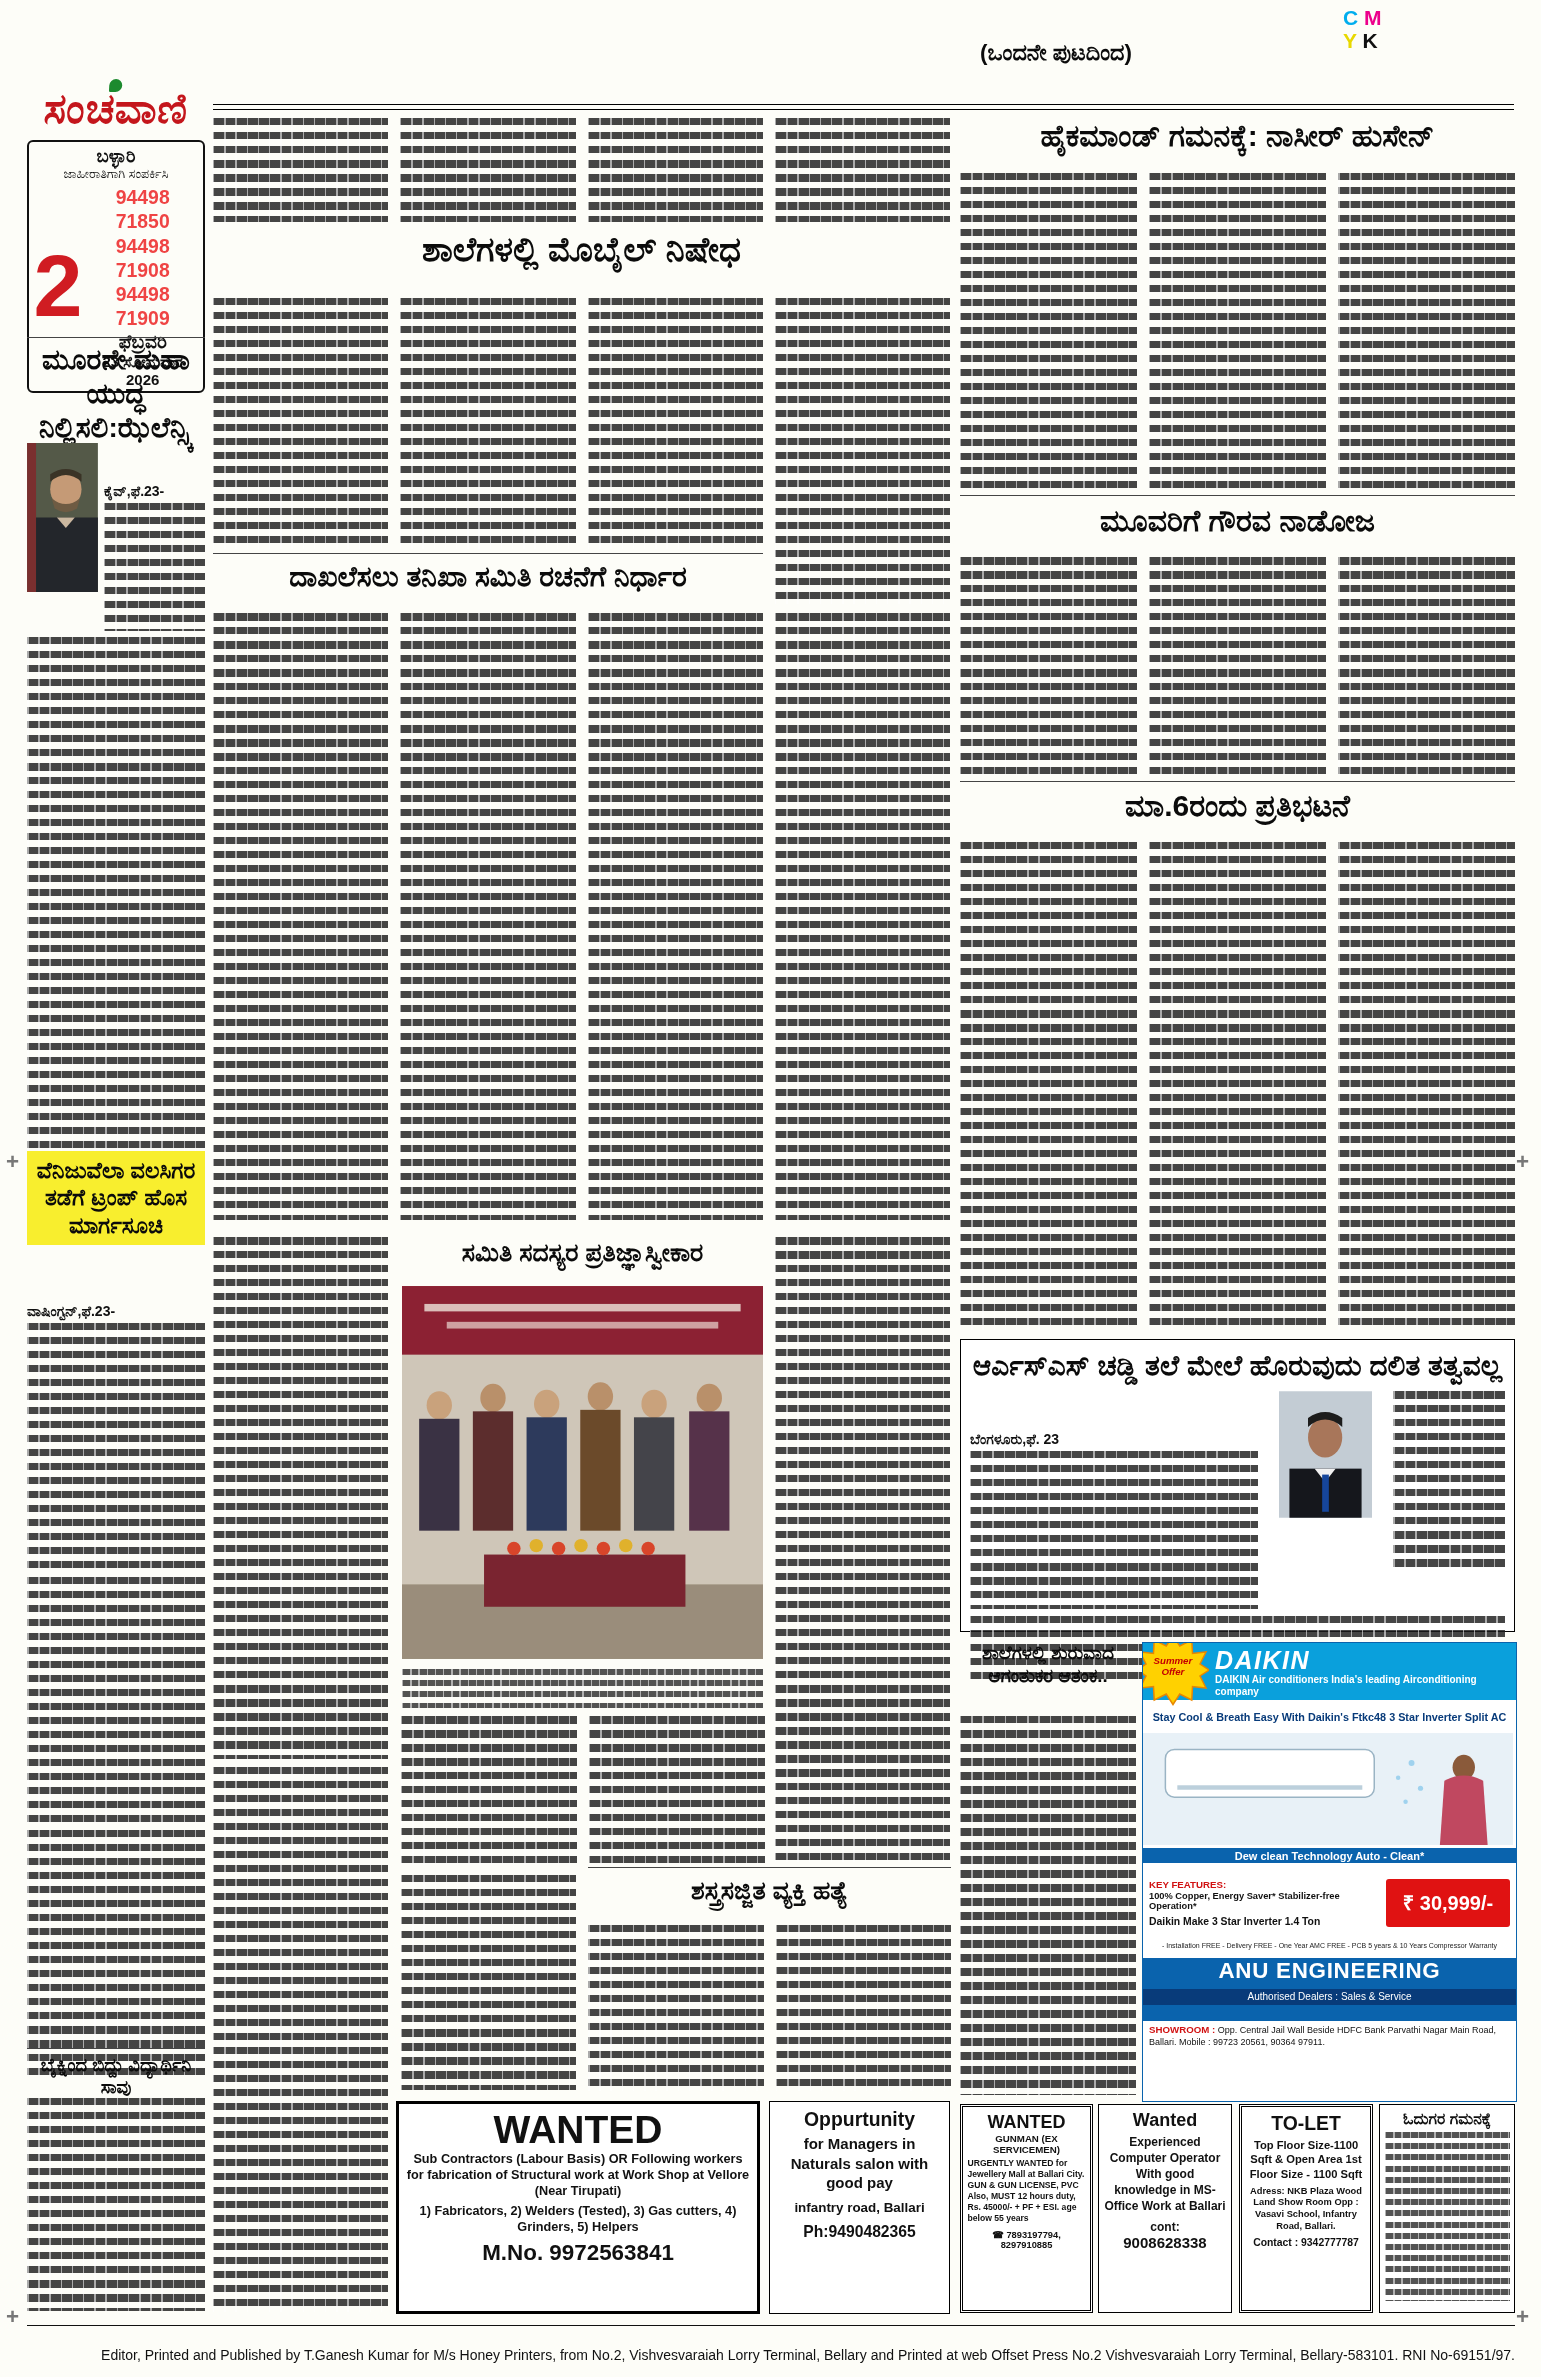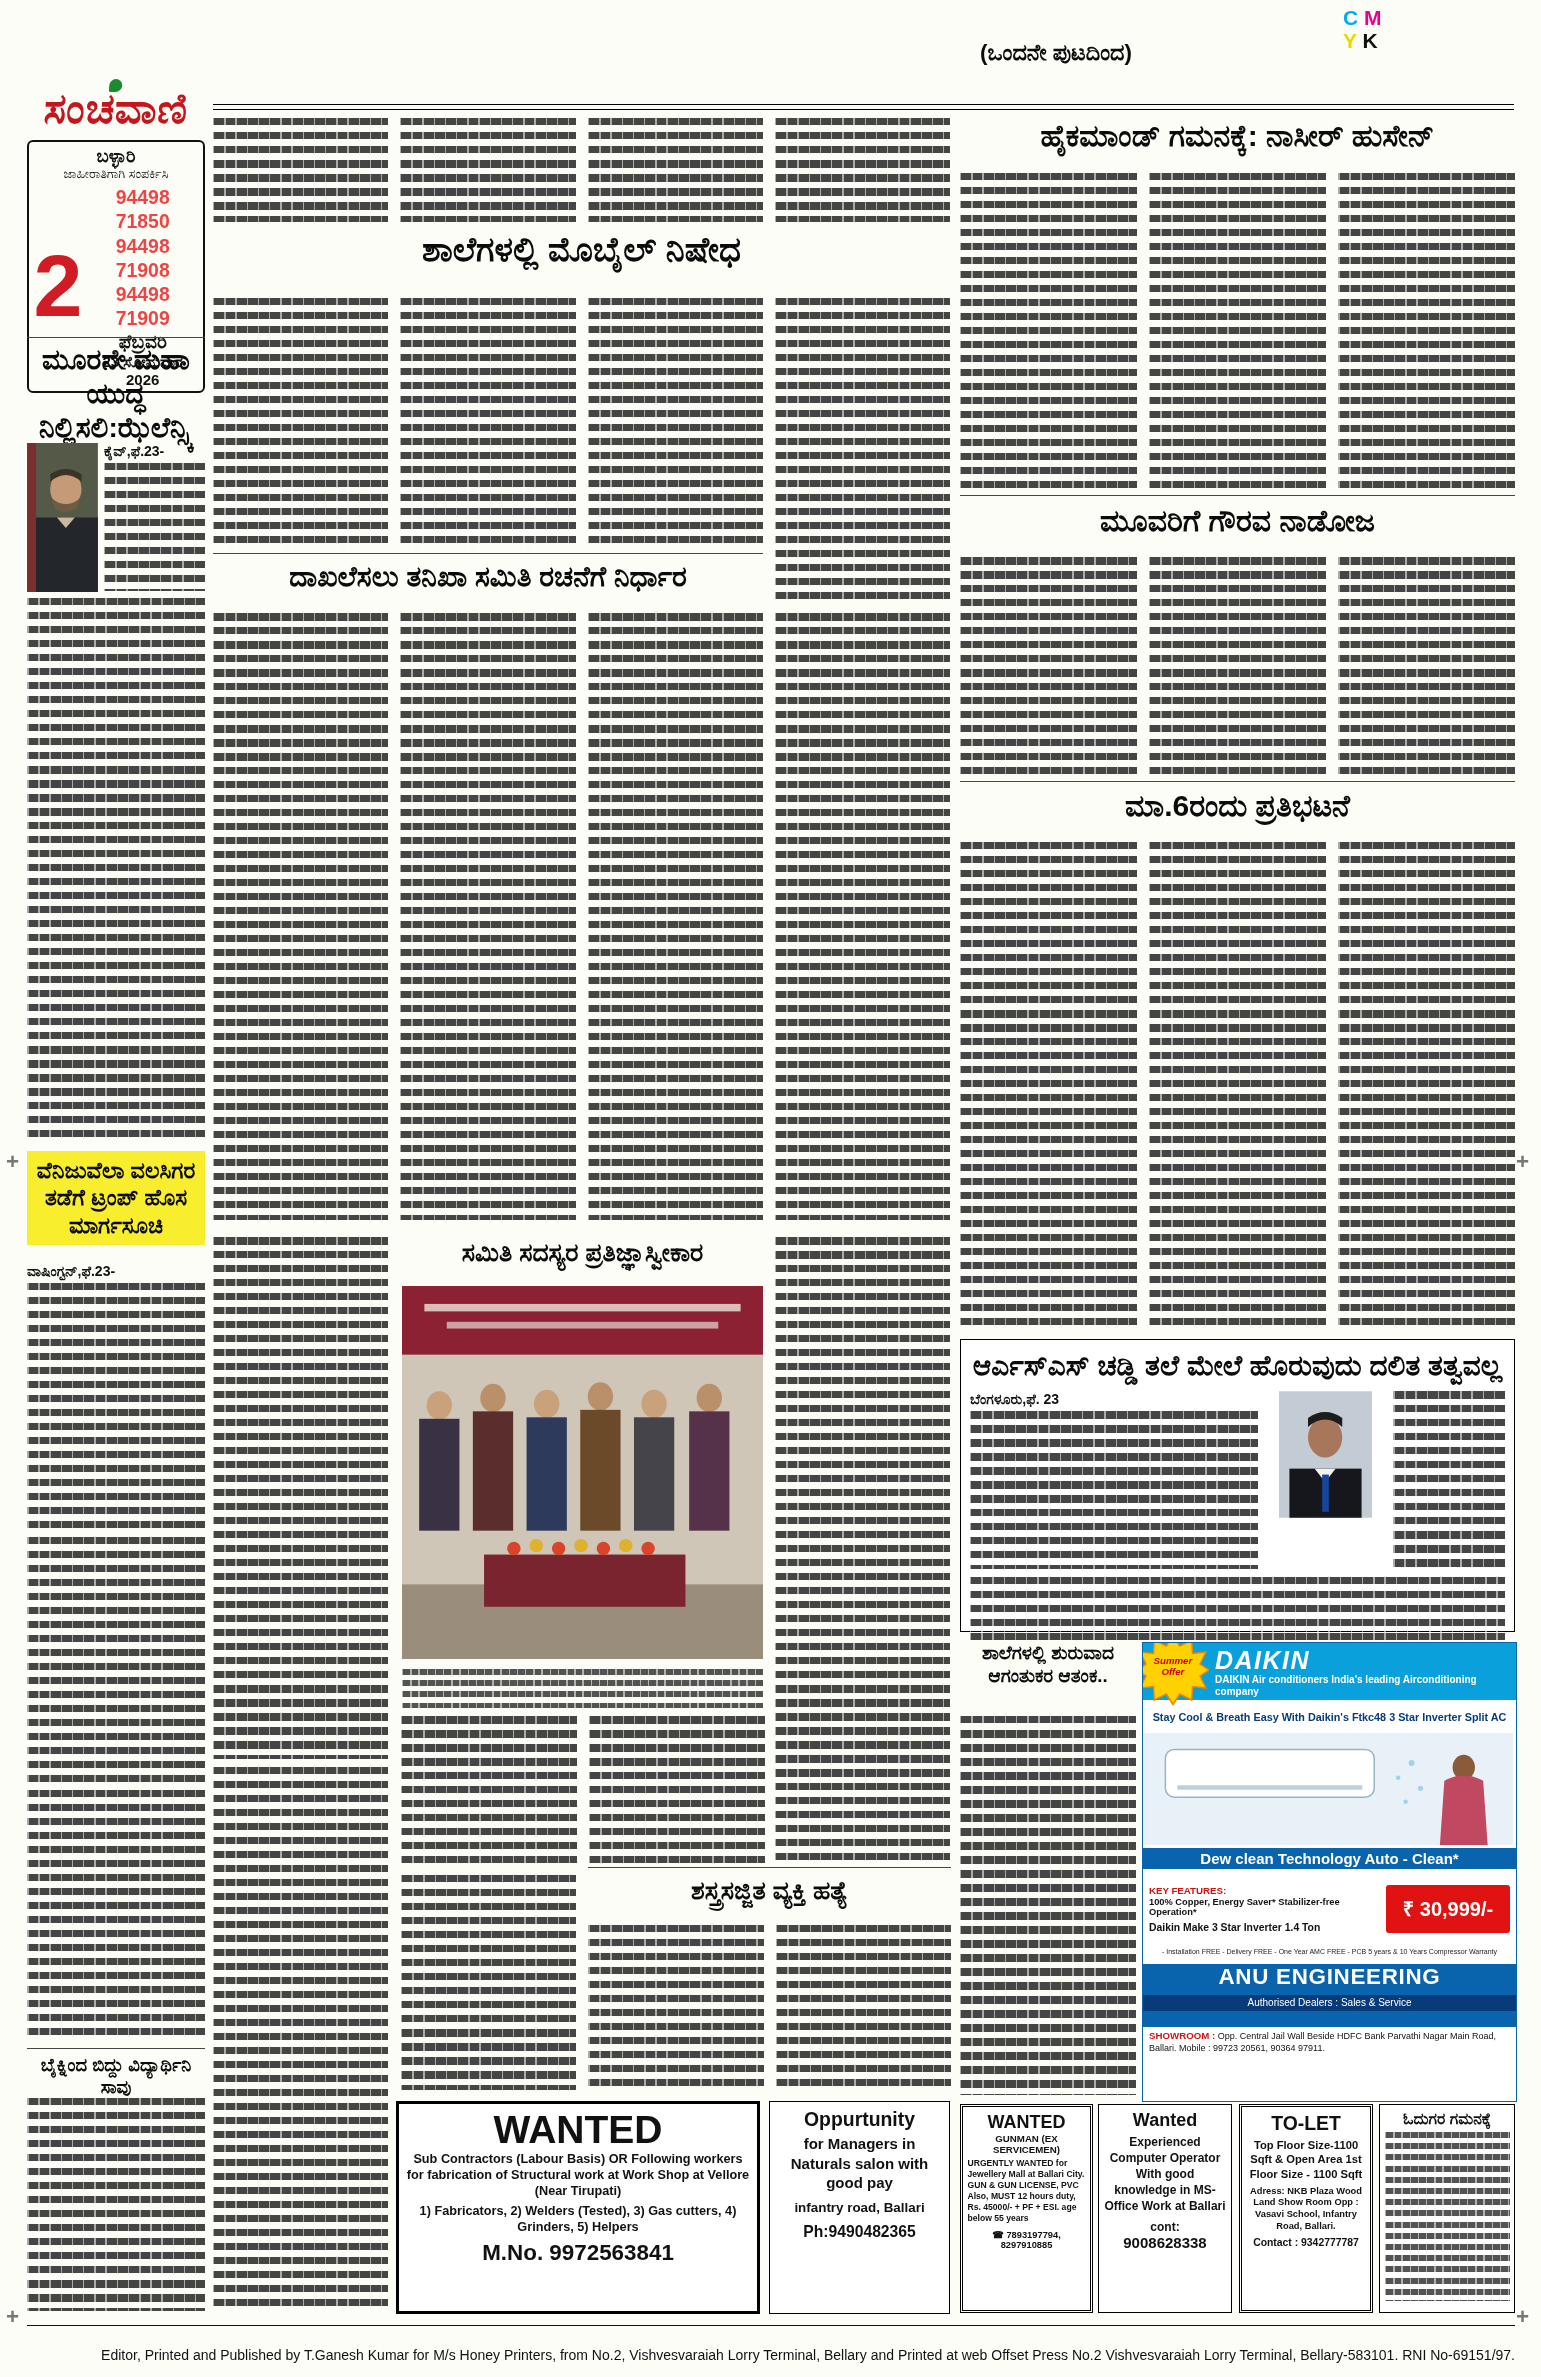--- a/index.html
+++ b/index.html
@@ -16,7 +16,7 @@
         repeating-linear-gradient(to bottom, rgba(40,40,40,.8) 0 6px, rgba(0,0,0,0) 6px 11.2px);}
   .cols{display:flex;gap:12px;}
   .col{flex:1;}
-  .dl{font-weight:bold;font-size:14px;margin-bottom:3px;}
+  .dl{font-weight:bold;font-size:14px;margin-bottom:3px;margin-top:40px;}
   .rule{border-top:0.7px solid #444;}
   .drule{height:3.7px;border-top:1.5px solid #000;border-bottom:1.5px solid #000;}
   .box{border:1.5px solid #000;background:#fff;}

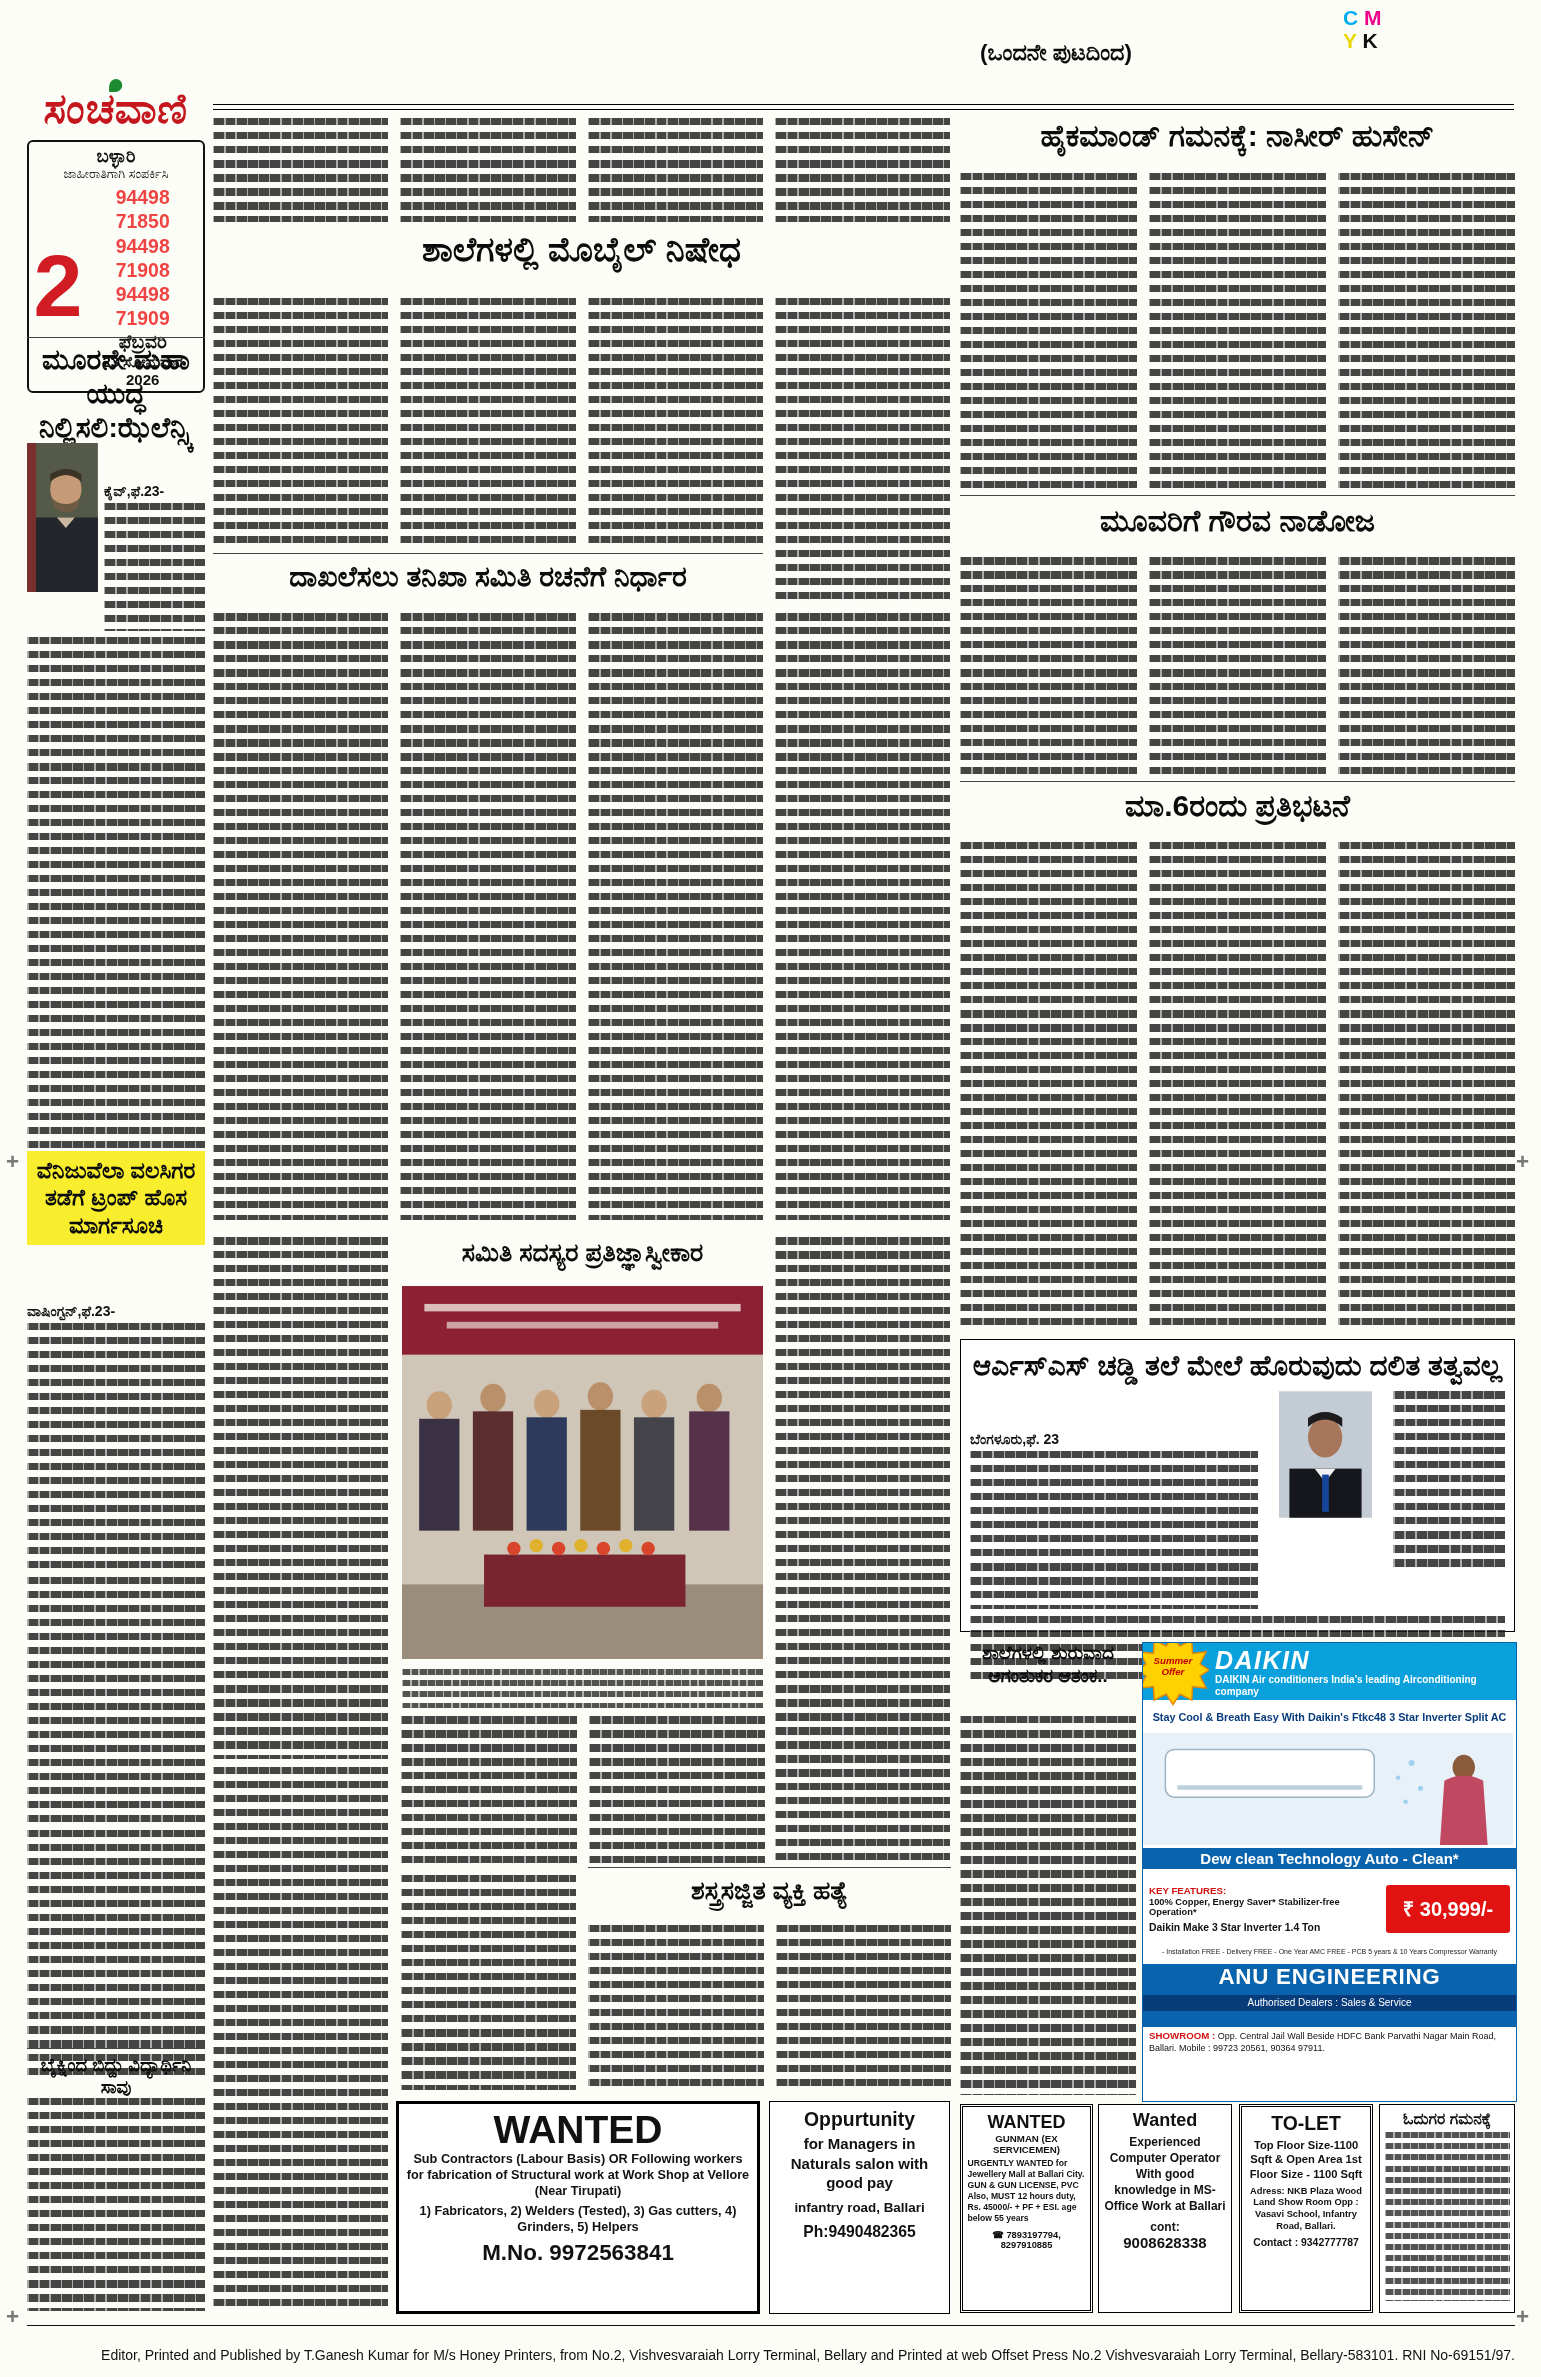--- a/index.html
+++ b/index.html
@@ -39,7 +39,7 @@
   .dk-tag{position:absolute;left:72px;top:31px;font-size:10px;line-height:1.15;width:291px;font-weight:bold;}
   .dk-stay{height:33px;display:flex;align-items:center;justify-content:center;text-align:center;
            font-size:10.8px;font-weight:900;color:#083b7a;padding:0 6px;}
-  .dk-dew{height:21px;background:#0a63ad;color:#fff;font-size:15px;font-weight:900;
+  .dk-dew{height:15px;background:#0a63ad;color:#fff;font-size:11px;font-weight:900;
           display:flex;align-items:center;justify-content:center;}
   .dk-feat{height:79px;display:flex;align-items:center;padding:0 6px;gap:6px;}
   .dk-price{width:124px;height:48px;background:#e01212;color:#fff;font-size:20px;font-weight:900;

